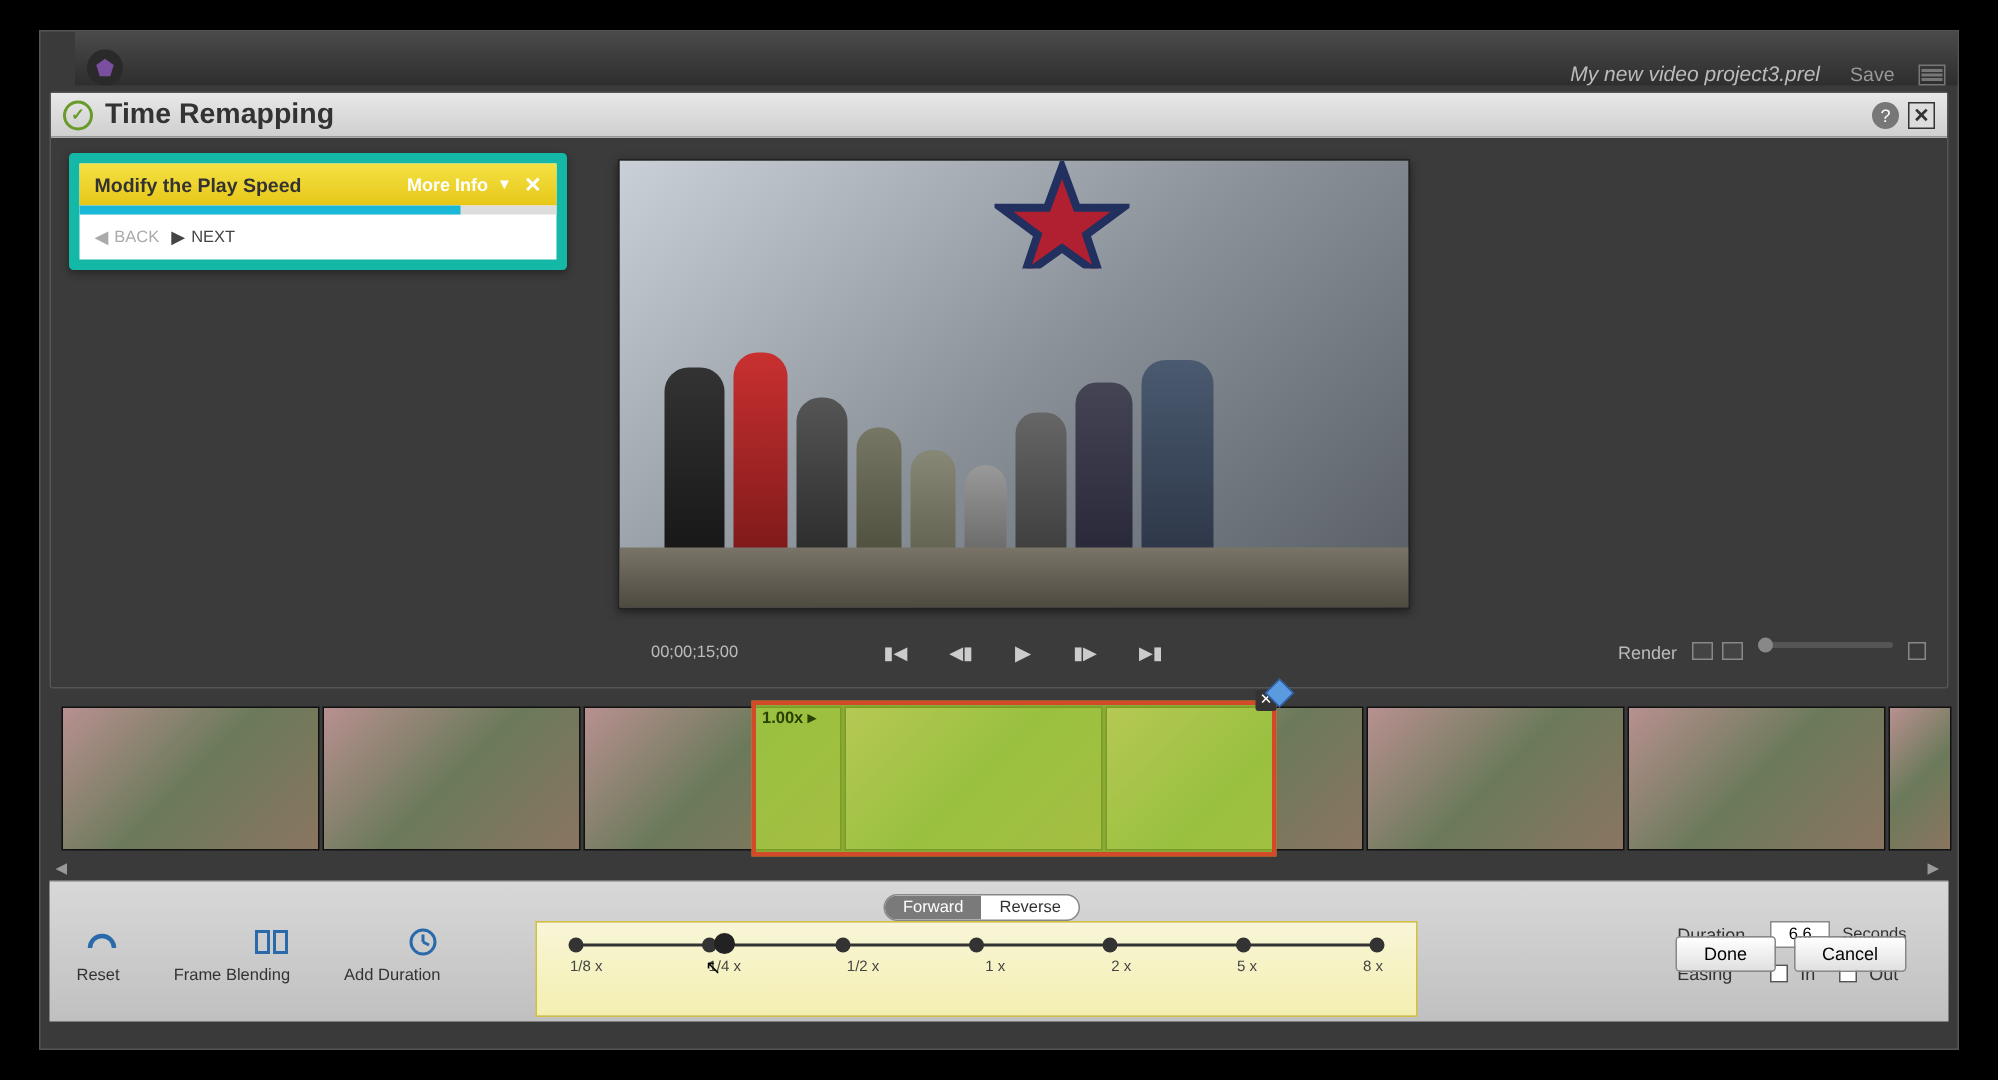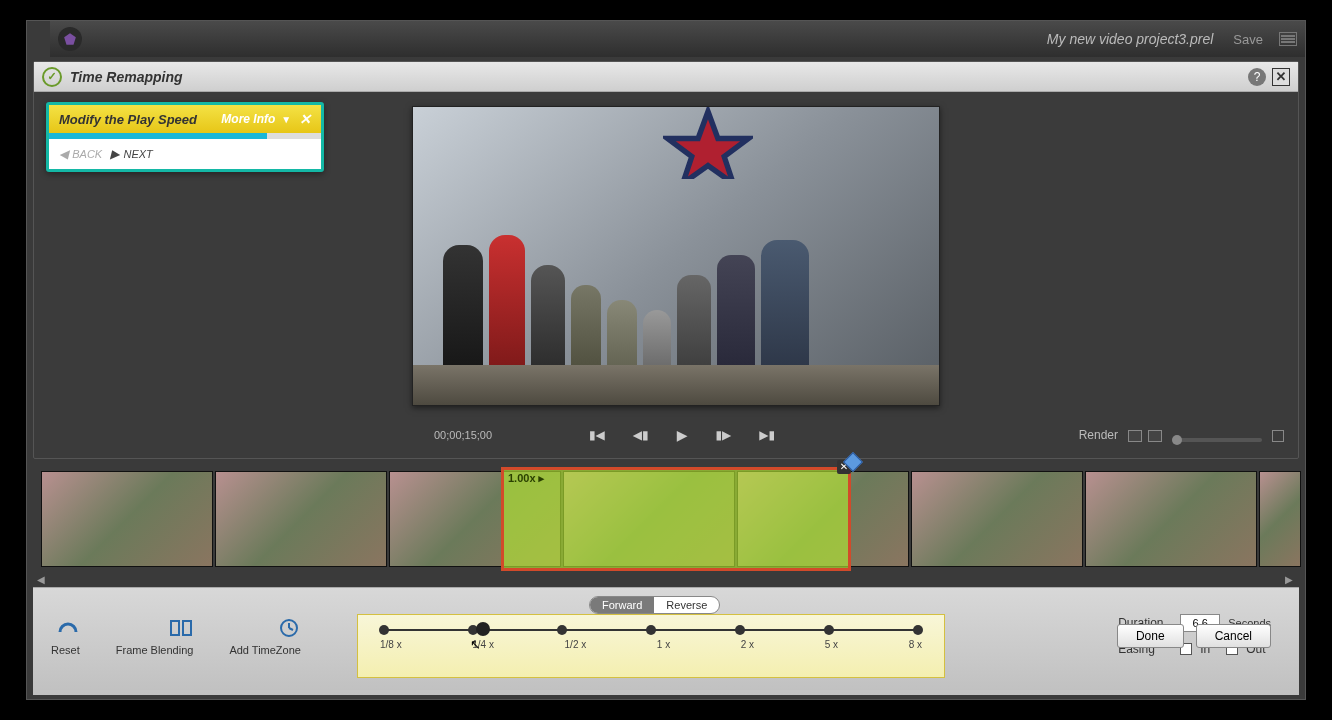--- a/index.html
+++ b/index.html
@@ -5,7 +5,7 @@
   * { box-sizing: border-box; margin: 0; padding: 0; font-family: "Lucida Grande","Segoe UI",Arial,sans-serif; }
   body { background:#000; width:1332px; height:720px; overflow:hidden; font-size:12px; color:#333; }
   .app { position:absolute; left:26px; top:20px; width:1280px; height:680px; background:#3a3a3a; border:1px solid #555; }
-  .app-titlebar { height:36px; background:linear-gradient(#4a4a4a,#2e2e2e); display:flex; align-items:center; padding:0 8px;margin-left:23px; }
+  .app-titlebar { height:36px; background:linear-gradient(#4a4a4a,#2e2e2e); display:flex; align-items:flex-end; padding:0 8px;margin-left:23px; }
   .app-logo { width:24px; height:24px; background:#2a2a2a; border-radius:50%; display:flex; align-items:center; justify-content:center; }
   .app-logo svg { width:14px; height:14px; }
   .app-titlebar-spacer { flex:1; }

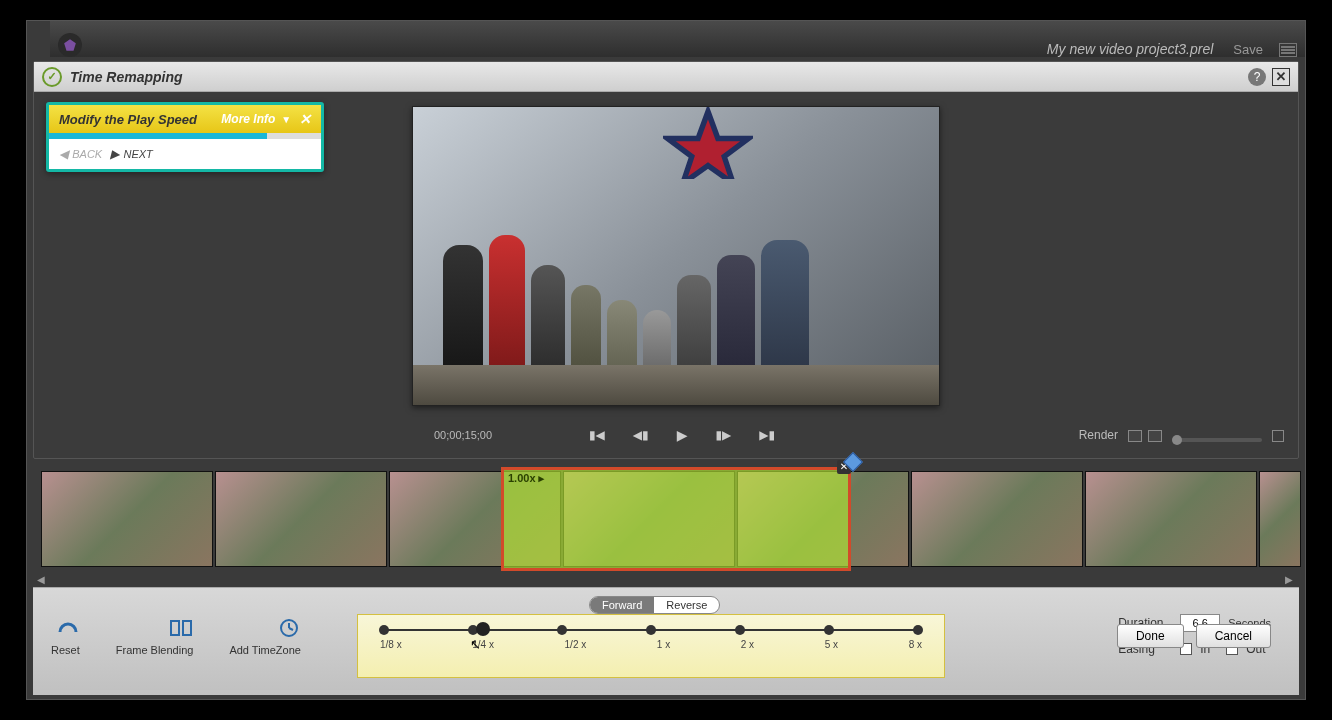--- a/index.html
+++ b/index.html
@@ -17,7 +17,7 @@
   .panel { position:absolute; left:6px; top:40px; right:6px; height:398px; background:#3b3b3b; border:1px solid #555; border-radius:2px; }
   .panel-header { height:30px; background:linear-gradient(#e8e8e8,#cfcfcf); display:flex; align-items:center; padding:0 8px; border-bottom:1px solid #aaa; }
   .panel-header-icon { width:20px; height:20px; border:2px solid #6a9a2a; border-radius:50%; display:flex; align-items:center; justify-content:center; color:#6a9a2a; font-weight:bold; margin-right:8px; font-size:11px; }
-  .panel-header-title { font-weight:bold; font-size:14px; flex:1;font-style:italic; }
+  .panel-header-title { font-weight:bold; font-size:19px; flex:1; }
   .panel-header-help { width:18px; height:18px; background:#777; color:#fff; border-radius:50%; text-align:center; line-height:18px; font-size:12px; cursor:pointer; margin-right:6px; }
   .panel-header-close { width:18px; height:18px; border:1px solid #333; text-align:center; line-height:15px; font-weight:bold; cursor:pointer; font-size:13px; background:#ddd; }
 

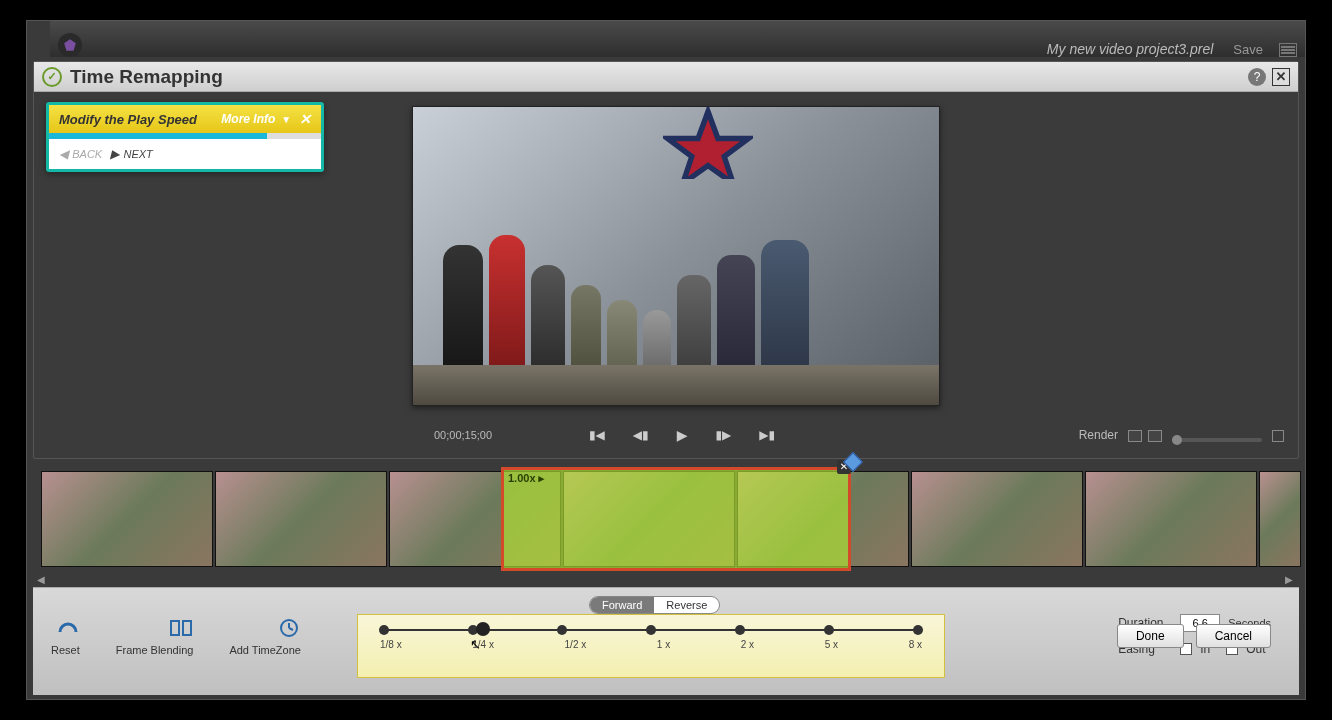--- a/index.html
+++ b/index.html
@@ -21,7 +21,7 @@
   .panel-header-help { width:18px; height:18px; background:#777; color:#fff; border-radius:50%; text-align:center; line-height:18px; font-size:12px; cursor:pointer; margin-right:6px; }
   .panel-header-close { width:18px; height:18px; border:1px solid #333; text-align:center; line-height:15px; font-weight:bold; cursor:pointer; font-size:13px; background:#ddd; }
 
-  .tip-card { position:absolute; left:12px; top:40px; width:278px; background:#fff; border:3px solid #14b8a6; border-radius:3px; box-shadow:0 2px 6px rgba(0,0,0,.4); z-index:5;font-style:italic; }
+  .tip-card { position:absolute; left:12px; top:40px; width:332px; background:#fff; border:7px solid #14b8a6; border-radius:3px; box-shadow:0 2px 6px rgba(0,0,0,.4); z-index:5; }
   .tip-header { background:linear-gradient(#f4e245,#e7c617); height:28px; display:flex; align-items:center; padding:0 10px; font-weight:bold; font-size:13px; }
   .tip-header-title { flex:1; }
   .tip-header-more { color:#fff; font-size:12px; margin-right:6px; cursor:pointer; }

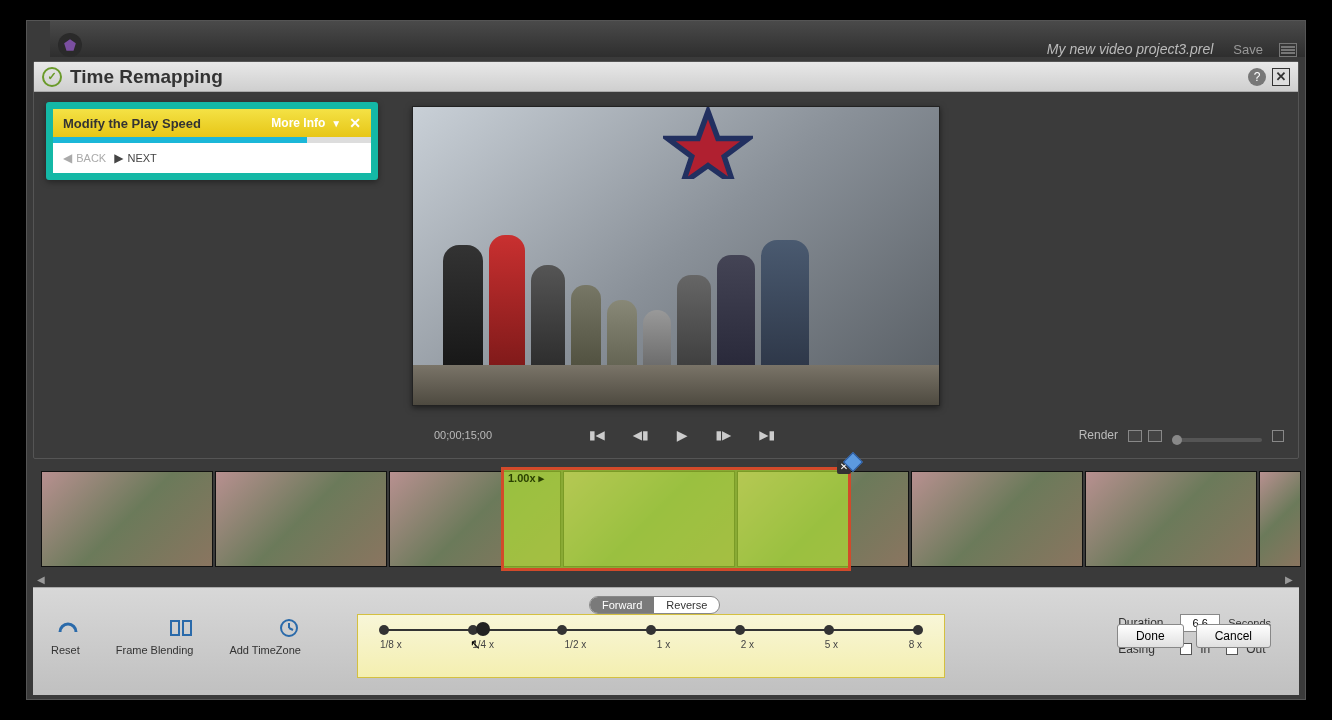--- a/index.html
+++ b/index.html
@@ -47,7 +47,7 @@
   .timecode { position:absolute; left:400px; }
   .transport { position:absolute; left:555px; display:flex; gap:28px; align-items:center; }
   .transport-btn { color:#ccc; cursor:pointer; font-size:12px; }
-  .render-area { position:absolute; right:14px; display:flex; align-items:flex-end; gap:10px; }
+  .render-area { position:absolute; right:14px; display:flex; align-items:flex-start; gap:10px; }
   .render-label { color:#bbb; font-size:12px; cursor:pointer; }
   .render-icons { display:flex; gap:6px; }
   .render-icon { width:14px; height:12px; border:1px solid #888; background:#444; cursor:pointer; }

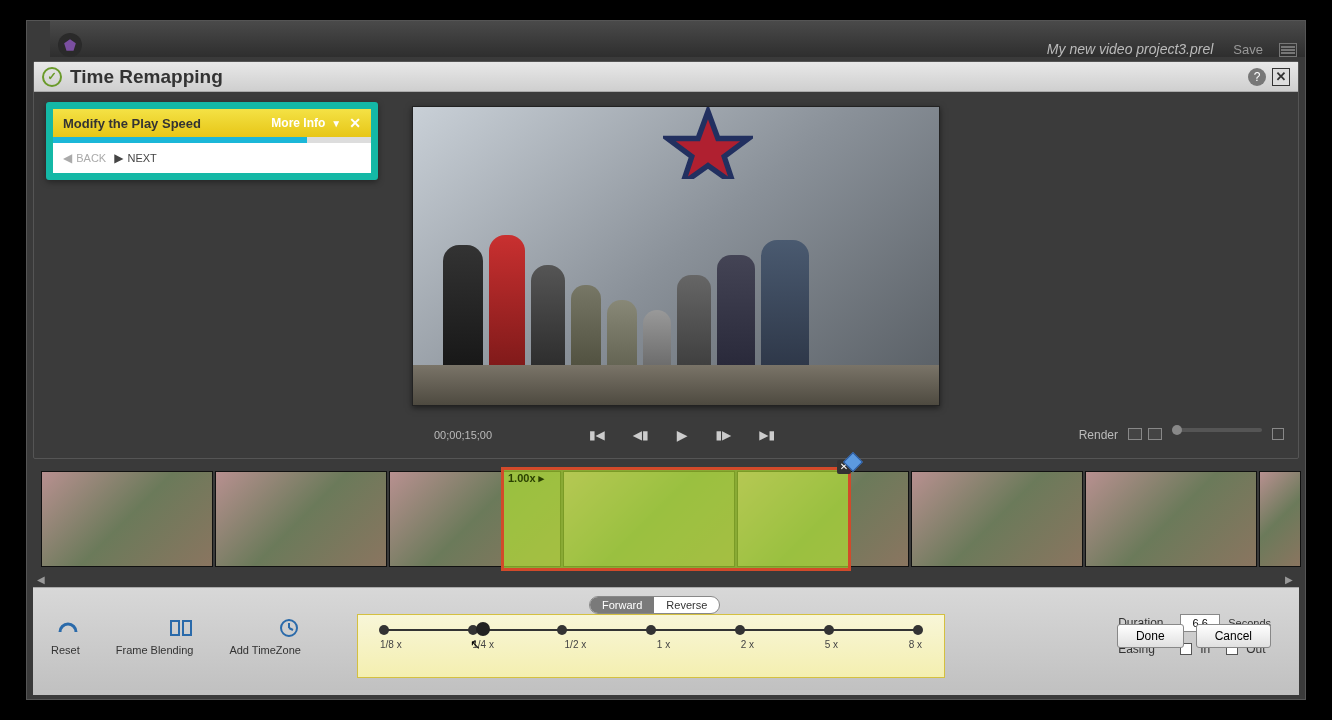--- a/index.html
+++ b/index.html
@@ -68,7 +68,7 @@
   .filmstrip-edge.left { left:4px; }
   .filmstrip-edge.right { right:4px; }
 
-  .controls { position:absolute; left:6px; top:566px; right:6px; height:108px; background:linear-gradient(#d8d8d8,#c0c0c0); border-top:1px solid #aaa; }
+  .controls { position:absolute; left:6px; top:566px; right:6px; height:94px; background:linear-gradient(#d8d8d8,#c0c0c0); border-top:1px solid #aaa; }
   .toggle-group { position:absolute; left:556px; top:8px; display:flex; border:1px solid #888; border-radius:10px; overflow:hidden; font-size:11px; background:#fff; }
   .toggle-opt { padding:2px 12px; cursor:pointer; }
   .toggle-opt.active { background:#7a7a7a; color:#fff; }

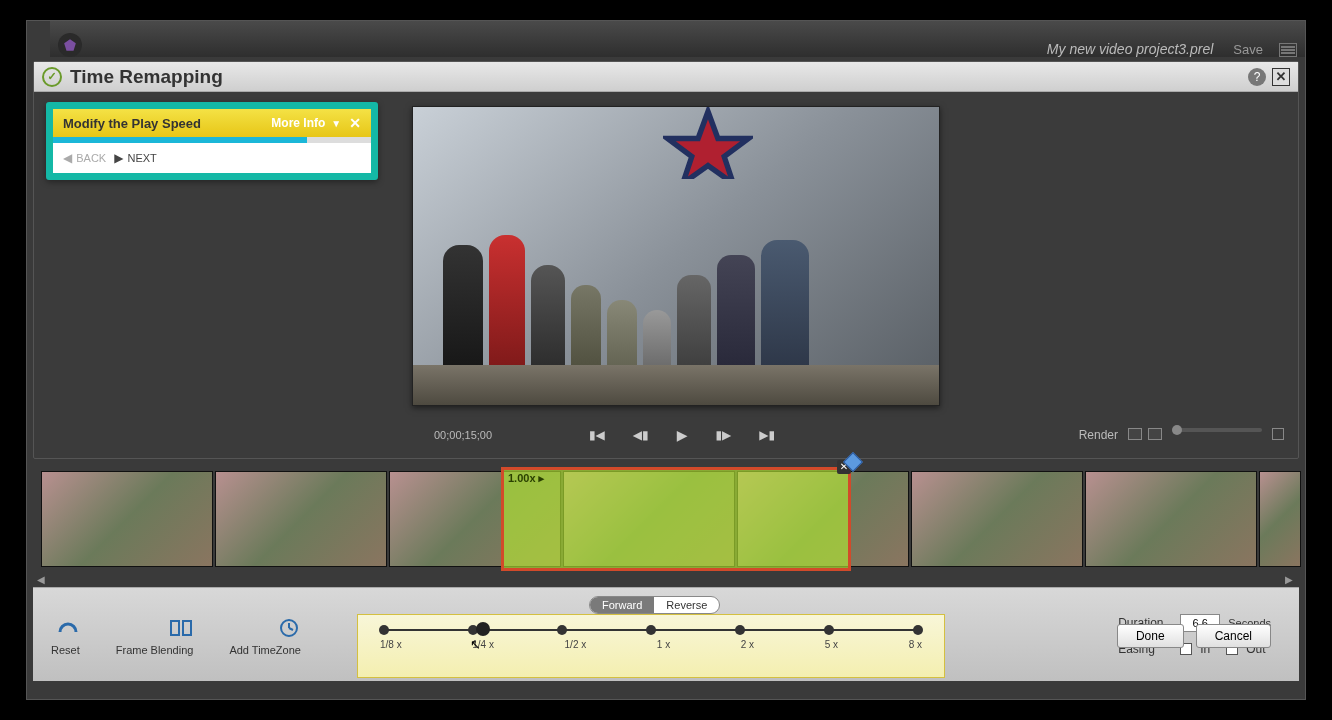--- a/index.html
+++ b/index.html
@@ -249,7 +249,7 @@
               <line x1="12" y1="10" x2="16" y2="12" stroke="#2a6aaa" stroke-width="2"></line>
             </svg>
         </div>
-        <div class="ctrl-btn-label">Add TimeZone</div>
+        <div class="ctrl-btn-label">Add Duration</div>
       </div>
     </div>
 

